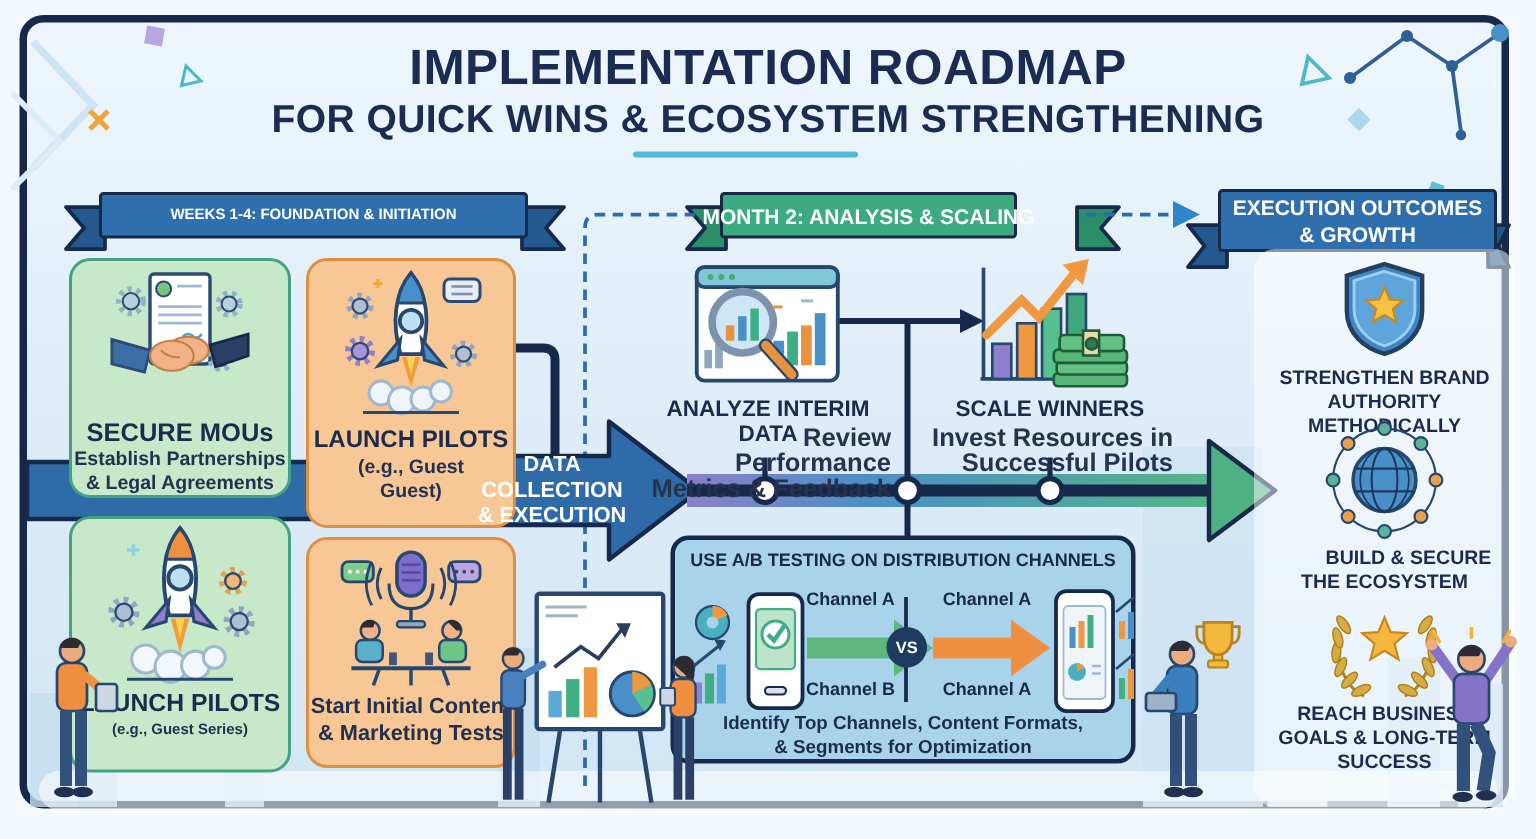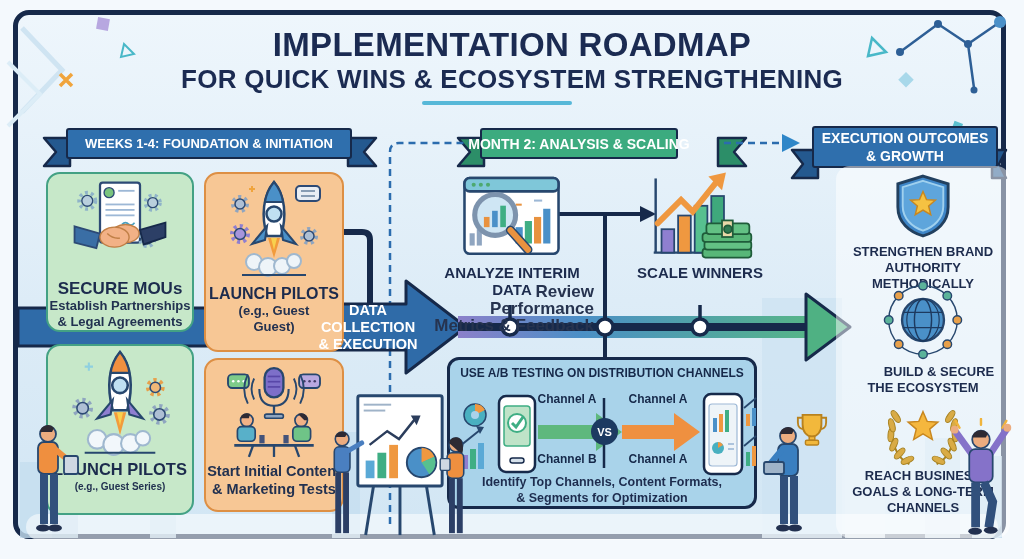--- a/index.html
+++ b/index.html
@@ -116,7 +116,7 @@
   <div class="abs ttl" style="top:64px;font-size:26px;">FOR QUICK WINS &amp; ECOSYSTEM STRENGTHENING</div>
   <div class="abs" style="left:calc(50% - 90px);top:101px;width:150px;height:4px;background:#57b8d8;border-radius:2px;"></div>
 
-  <div class="abs band" style="left:66px;top:128px;width:286px;height:31px;background:#2f6fad;font-size:13px;">WEEKS 1-4: FOUNDATION &amp; INITIATION</div>
+  <div class="abs band" style="left:66px;top:128px;width:286px;height:31px;background:#2f6fad;font-size:10px;">WEEKS 1-4: FOUNDATION &amp; INITIATION</div>
   <div class="abs band" style="left:480px;top:128px;width:198px;height:31px;background:#3cab7f;font-size:14px;">MONTH 2: ANALYSIS &amp; SCALING</div>
   <div class="abs band" style="left:812px;top:126px;width:186px;height:42px;background:#2f6fad;font-size:14px;line-height:18px;">
     <span>EXECUTION OUTCOMES</span>

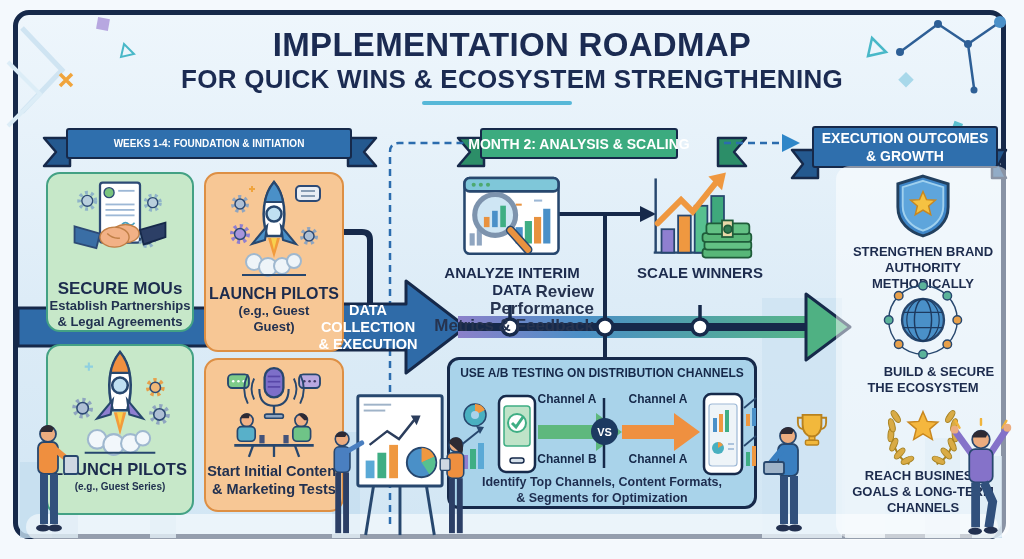--- a/index.html
+++ b/index.html
@@ -311,6 +311,10 @@
     </g>
   </svg>
   <div class="abs sec-title" style="left:618px;top:264px;width:164px;">SCALE WINNERS</div>
+  <div class="abs sec-sub" style="left:618px;top:283px;width:164px;">
+    <div>Invest Resources in</div>
+    <div>Successful Pilots</div>
+  </div>
 
   <div class="abs ab-box" style="left:447px;top:357px;width:310px;height:152px;">
     <div class="ab-title" style="position:absolute;left:0;top:6px;width:100%;">USE A/B TESTING ON DISTRIBUTION CHANNELS</div>

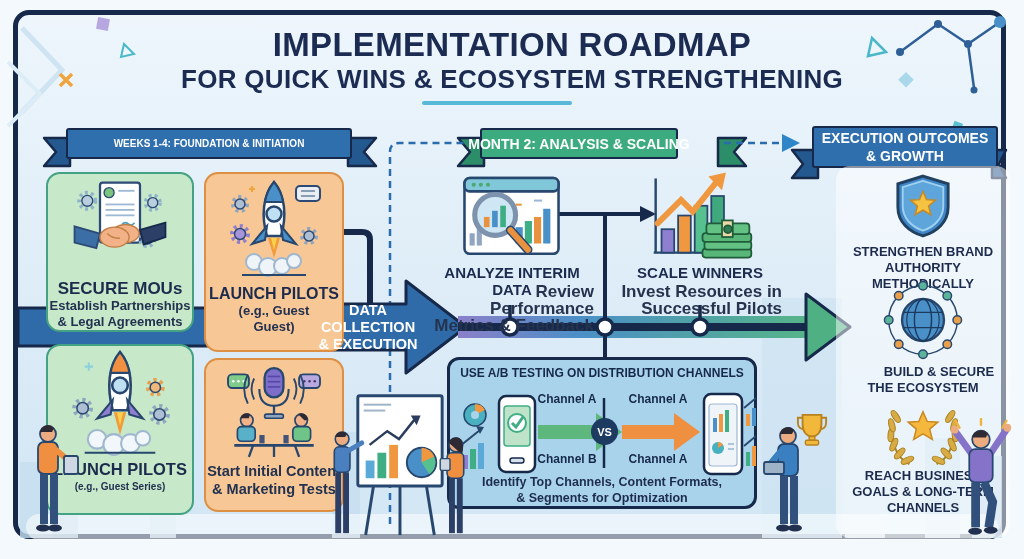--- a/index.html
+++ b/index.html
@@ -409,7 +409,7 @@
     </svg>
     <div class="outcome-line" style="position:absolute;left:0;top:302px;width:100%;">REACH BUSINESS</div>
     <div class="outcome-line" style="position:absolute;left:0;top:318px;width:100%;">GOALS &amp; LONG-TERM</div>
-    <div class="outcome-line" style="position:absolute;left:0;top:334px;width:100%;">CHANNELS</div>
+    <div class="outcome-line" style="position:absolute;left:0;top:334px;width:100%;">SUCCESS</div>
   </div>
 
   <svg class="abs" style="left:22px;top:420px;z-index:3;" width="64" height="118" viewBox="0 0 64 118">

